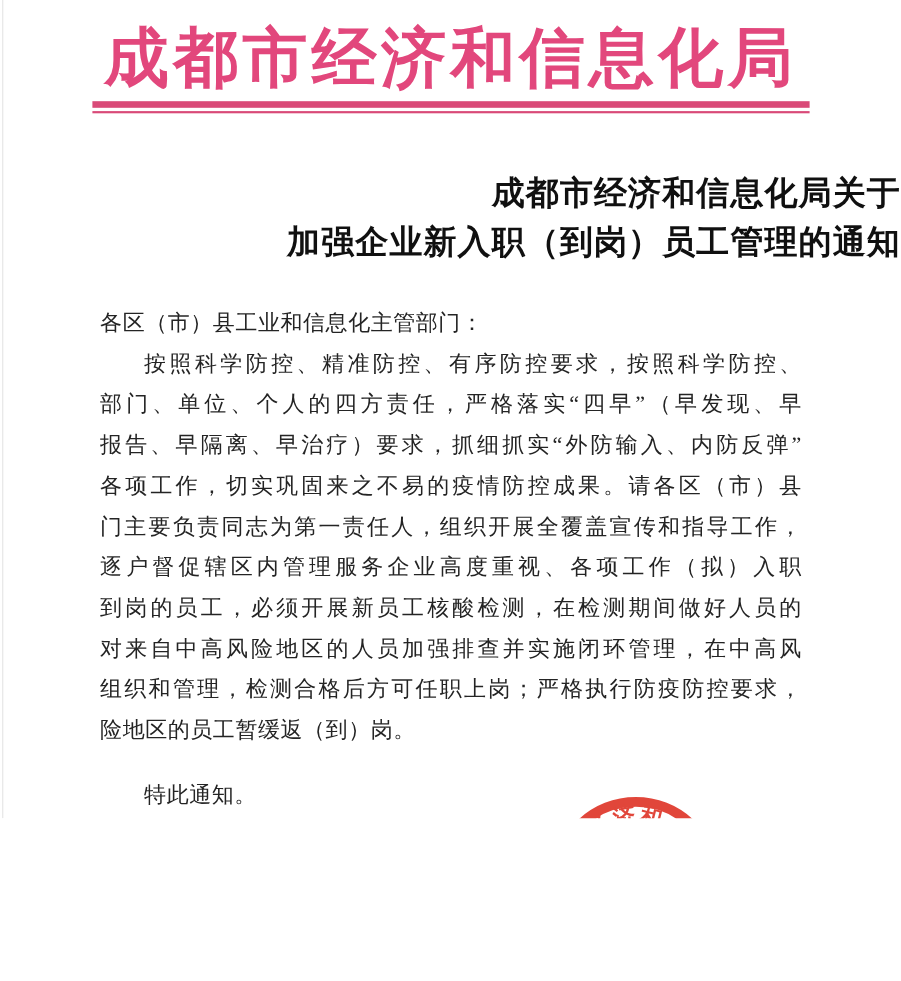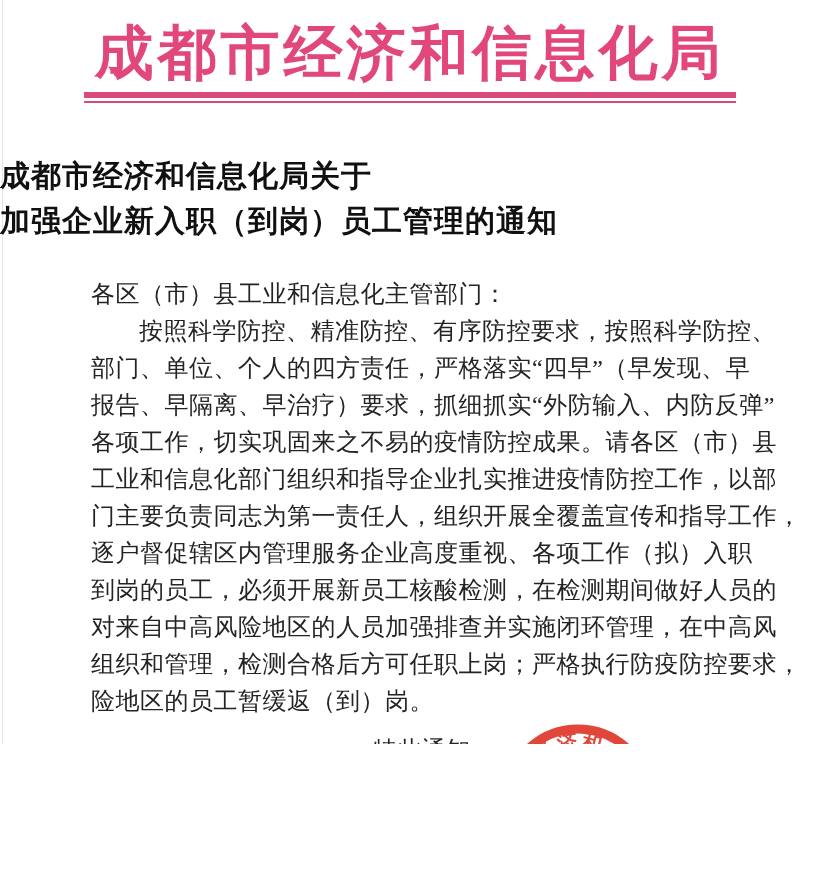--- a/index.html
+++ b/index.html
@@ -35,7 +35,7 @@
   
   .doc-title {
     position: absolute; top: 153px; left: 0; width: 100%;
-    text-align: left;
+    text-align: right;
     font-size: 30px; font-weight: 700; color: #101010;
     line-height: 45px;
     letter-spacing: 1px;

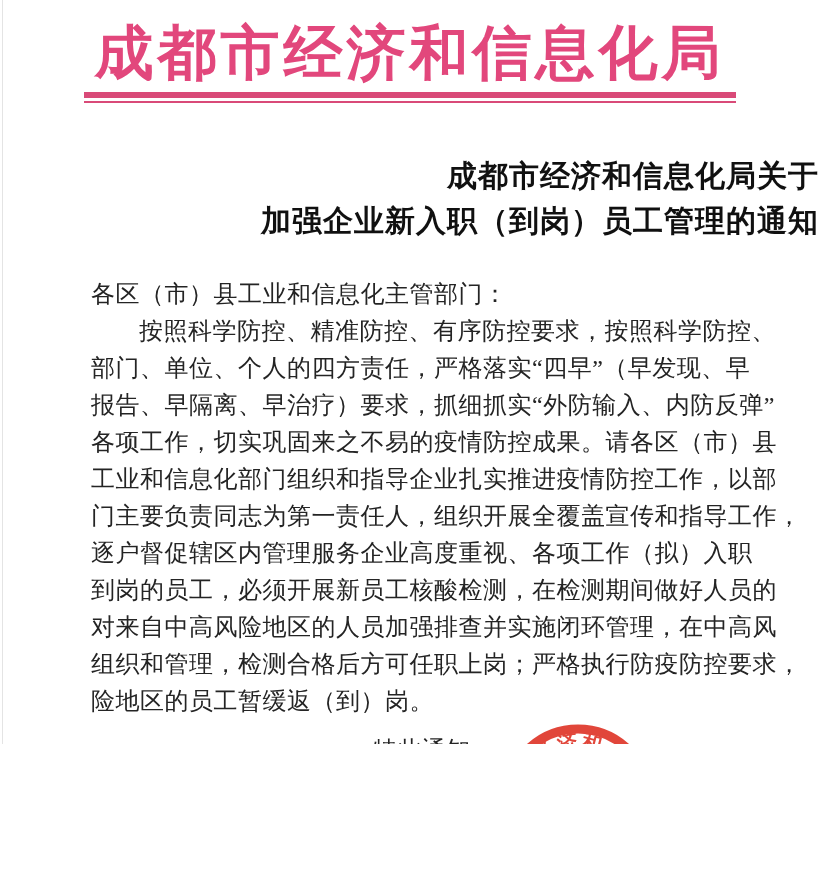--- a/index.html
+++ b/index.html
@@ -43,7 +43,7 @@
   
   .content {
     position: absolute; top: 276px; left: 91px; width: 638px;
-    font-size: 24px; color: #242424;
+    font-size: 20px; color: #242424;
     line-height: 37px;
     letter-spacing: 0.5px;
   }

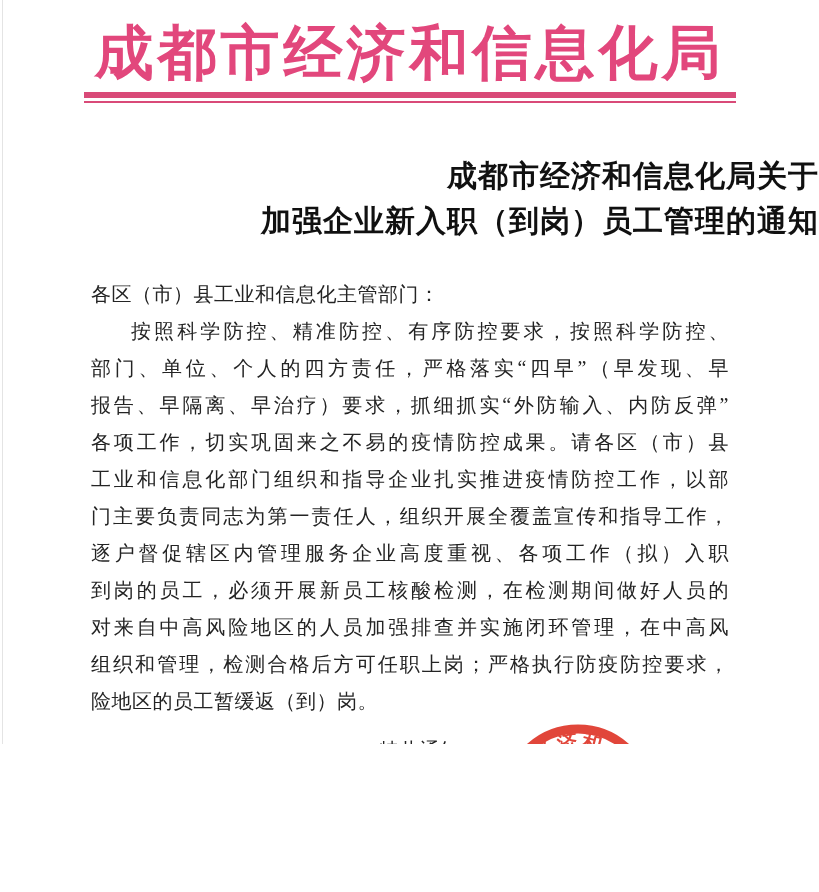--- a/index.html
+++ b/index.html
@@ -95,7 +95,6 @@
     <div class="bline fill">部门、单位、个人的四方责任，严格落实“四早”（早发现、早</div>
     <div class="bline fill">报告、早隔离、早治疗）要求，抓细抓实“外防输入、内防反弹”</div>
     <div class="bline fill">各项工作，切实巩固来之不易的疫情防控成果。请各区（市）县</div>
-    <div class="bline fill">工业和信息化部门组织和指导企业扎实推进疫情防控工作，以部</div>
     <div class="bline fill">门主要负责同志为第一责任人，组织开展全覆盖宣传和指导工作，</div>
     <div class="bline fill">逐户督促辖区内管理服务企业高度重视、各项工作（拟）入职</div>
     <div class="bline fill">到岗的员工，必须开展新员工核酸检测，在检测期间做好人员的</div>

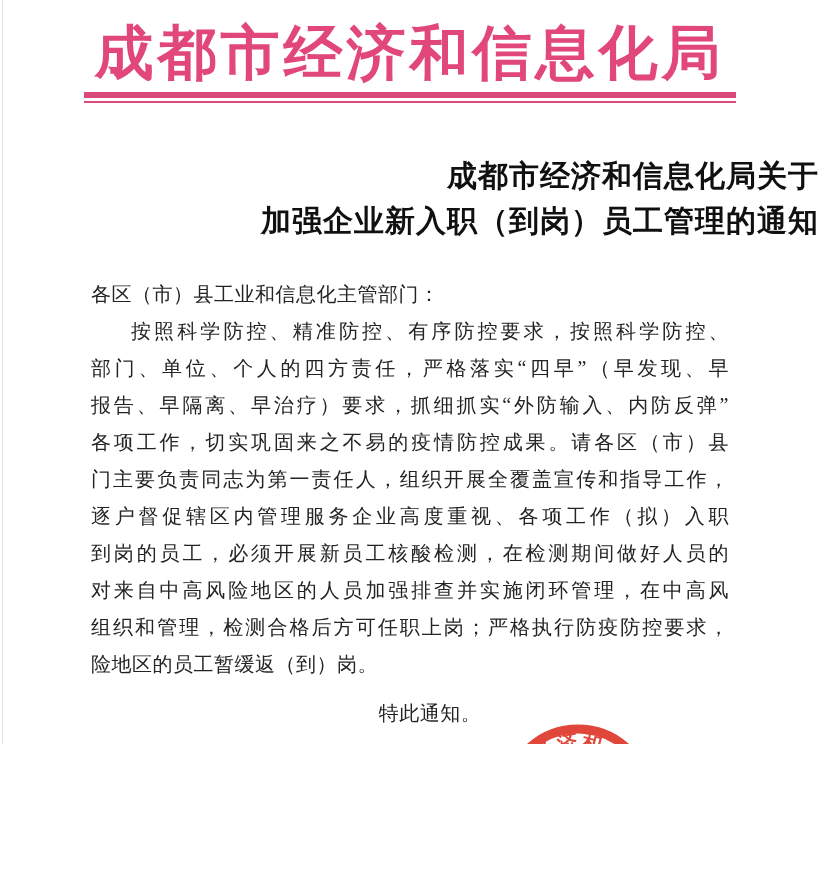--- a/index.html
+++ b/index.html
@@ -50,7 +50,7 @@
   .bline { white-space: nowrap; }
   .fill { text-align: justify; text-align-last: justify; }
   .indent { text-indent: 2em; }
-  .closing { margin-top: 12px; text-indent: 2em; text-align: center; }
+  .closing { margin-top: 22px; text-indent: 2em; }
   
   .sig-agency {
     position: absolute; top: 792px; left: 440px;

